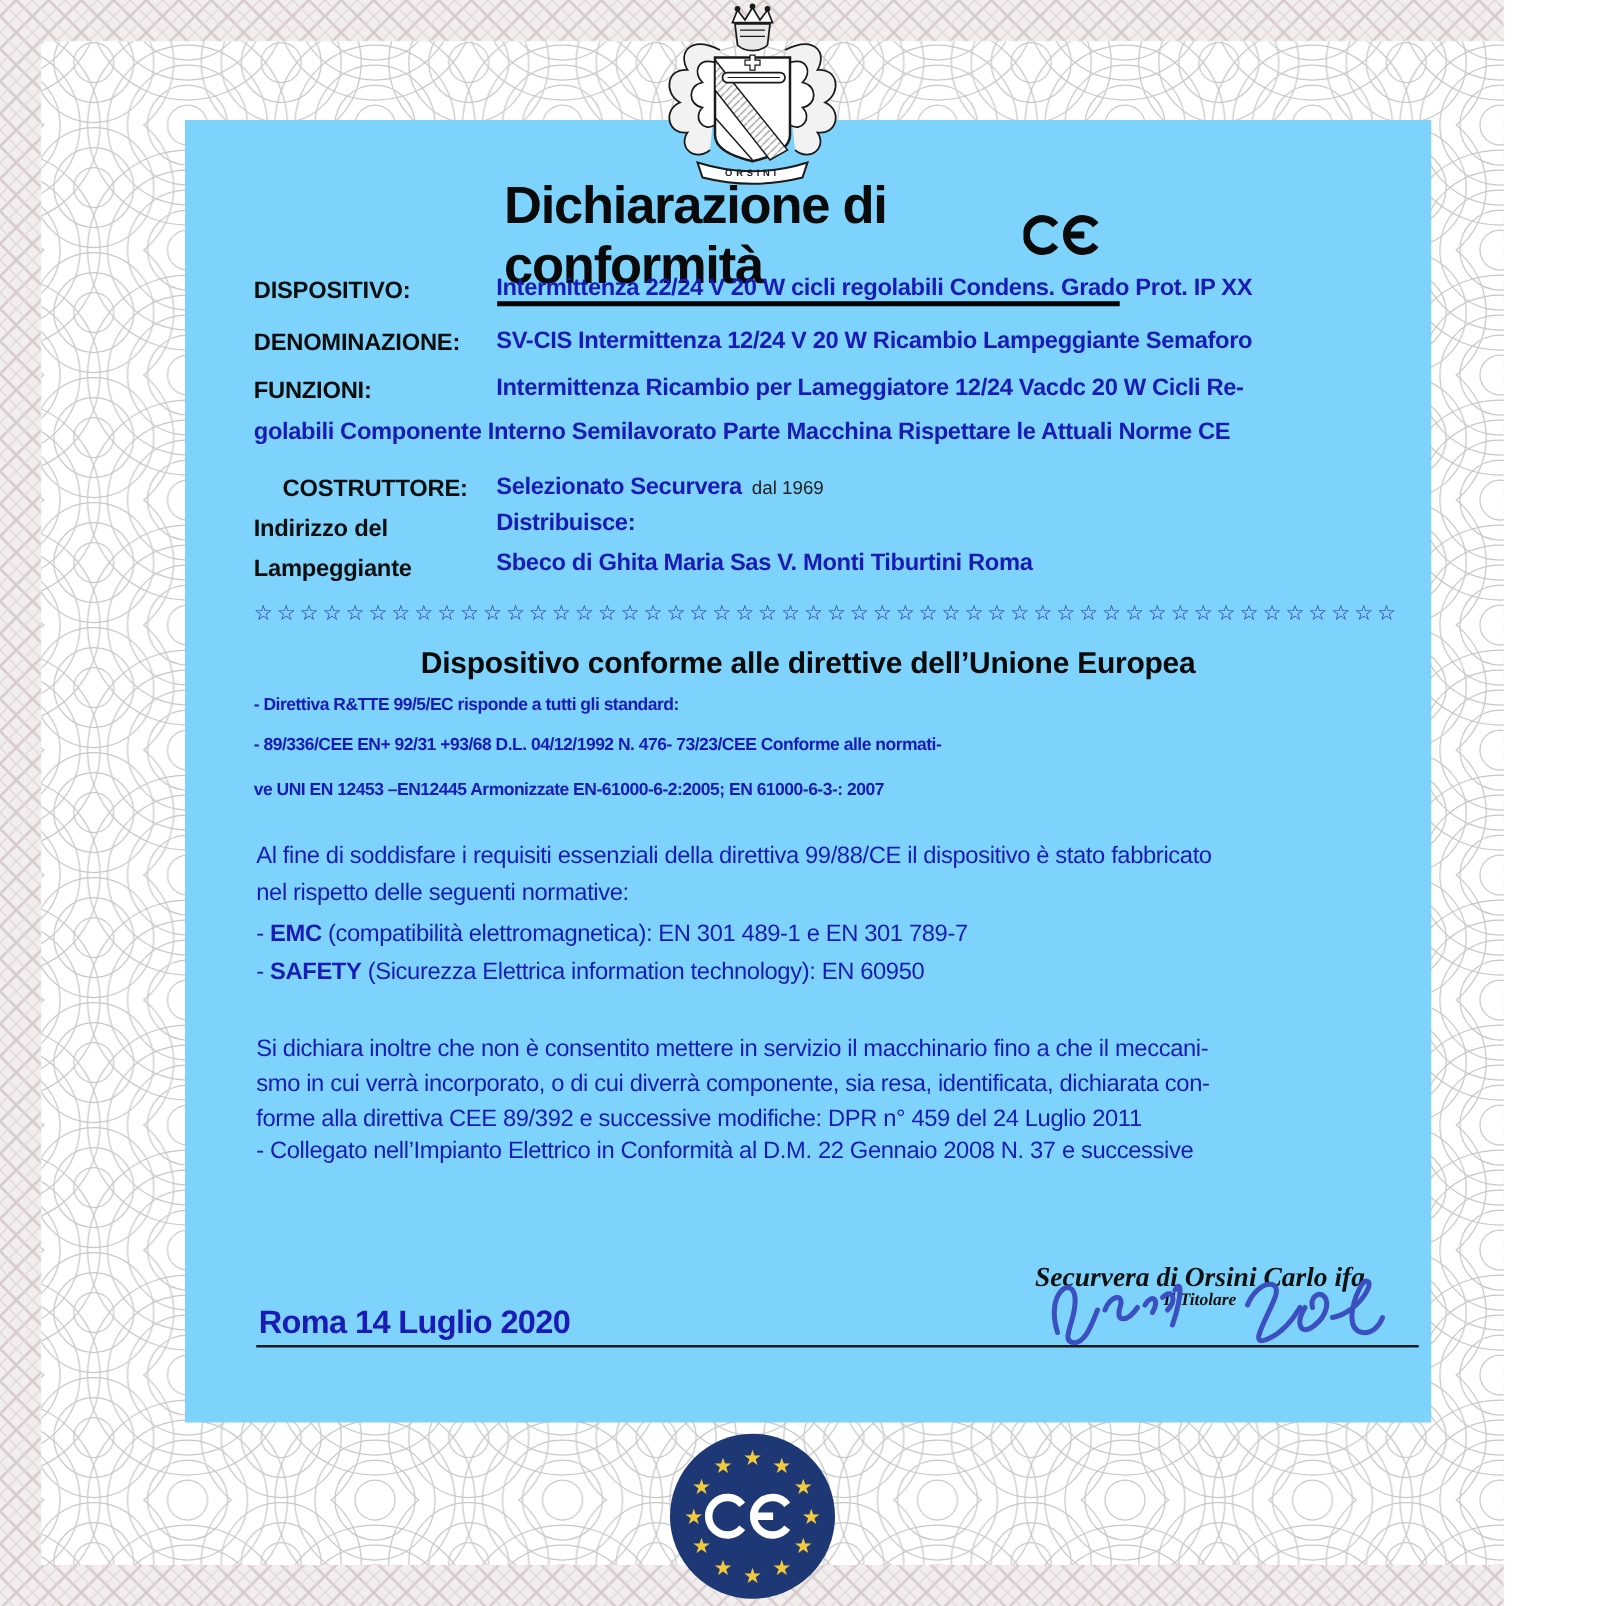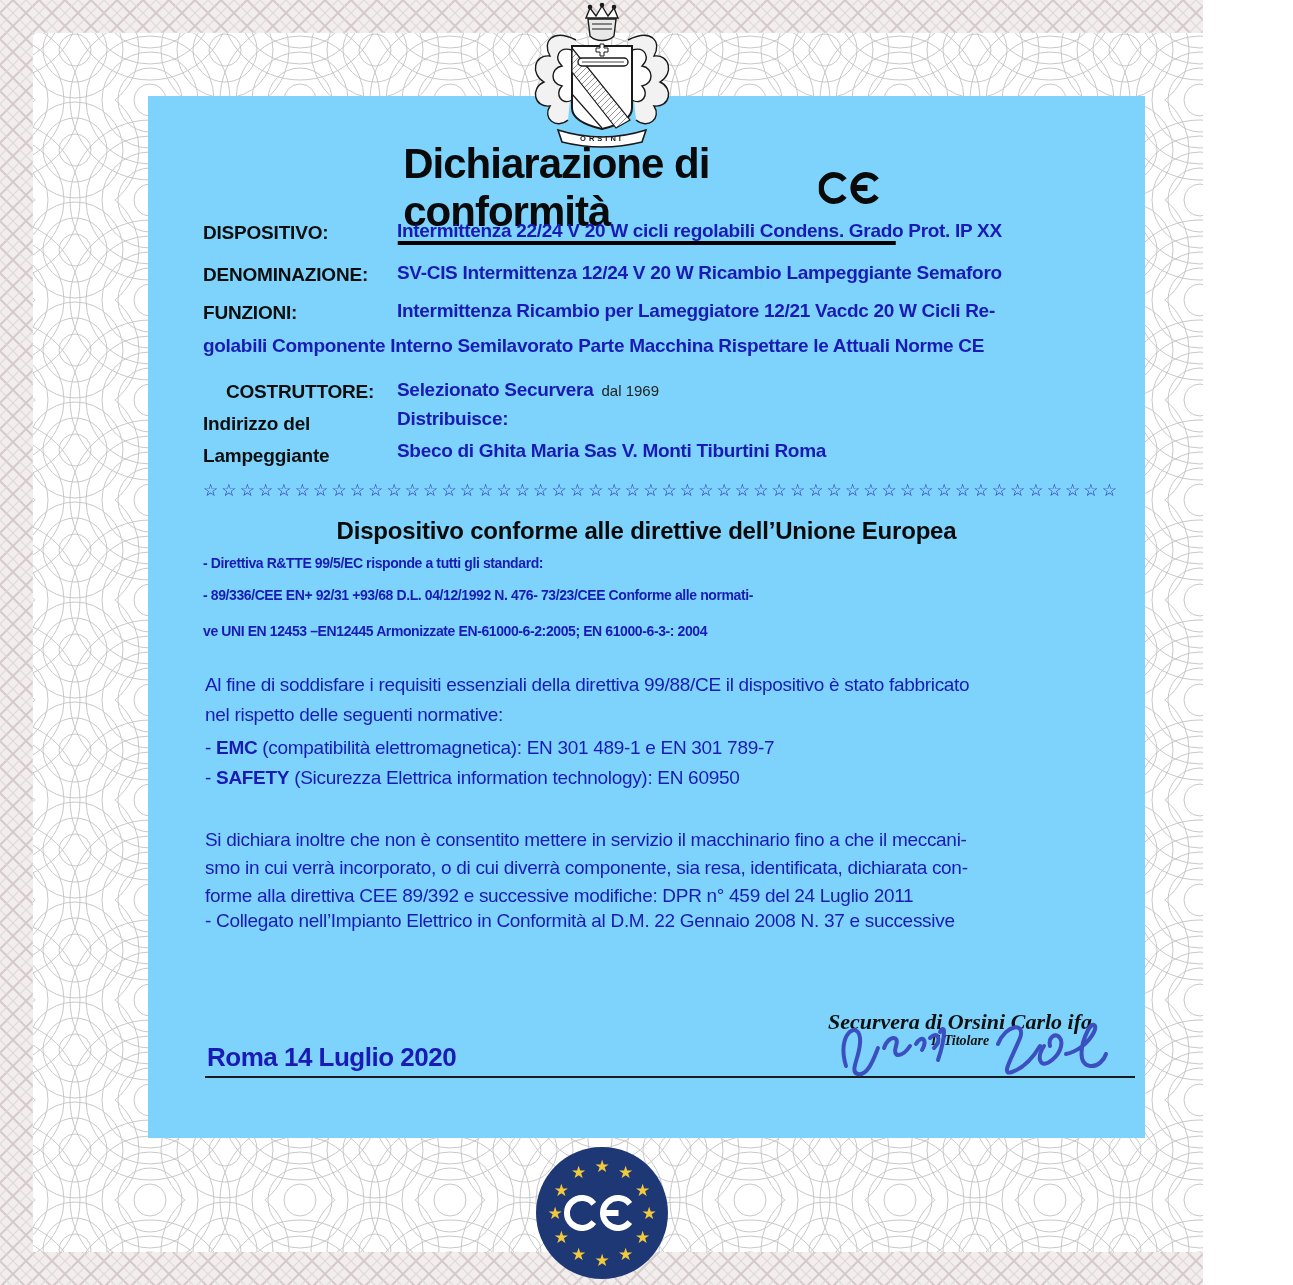--- a/index.html
+++ b/index.html
@@ -130,7 +130,7 @@
     <span class="abs val" style="left:249px;top:166px;">SV-CIS Intermittenza 12/24 V 20 W Ricambio Lampeggiante Semaforo</span>
 
     <span class="abs lbl" style="left:55px;top:206px;">FUNZIONI:</span>
-    <span class="abs val" style="left:249px;top:204px;">Intermittenza Ricambio per Lameggiatore 12/21 Vacdc 20 W Cicli Re-</span>
+    <span class="abs val" style="left:249px;top:204px;">Intermittenza Ricambio per Lameggiatore 12/24 Vacdc 20 W Cicli Re-</span>
     <span class="abs val" style="left:55px;top:239px;">golabili Componente Interno Semilavorato Parte Macchina Rispettare le Attuali Norme CE</span>
 
     <span class="abs lbl" style="left:55px;top:285px;margin-left:23px;">COSTRUTTORE:</span>

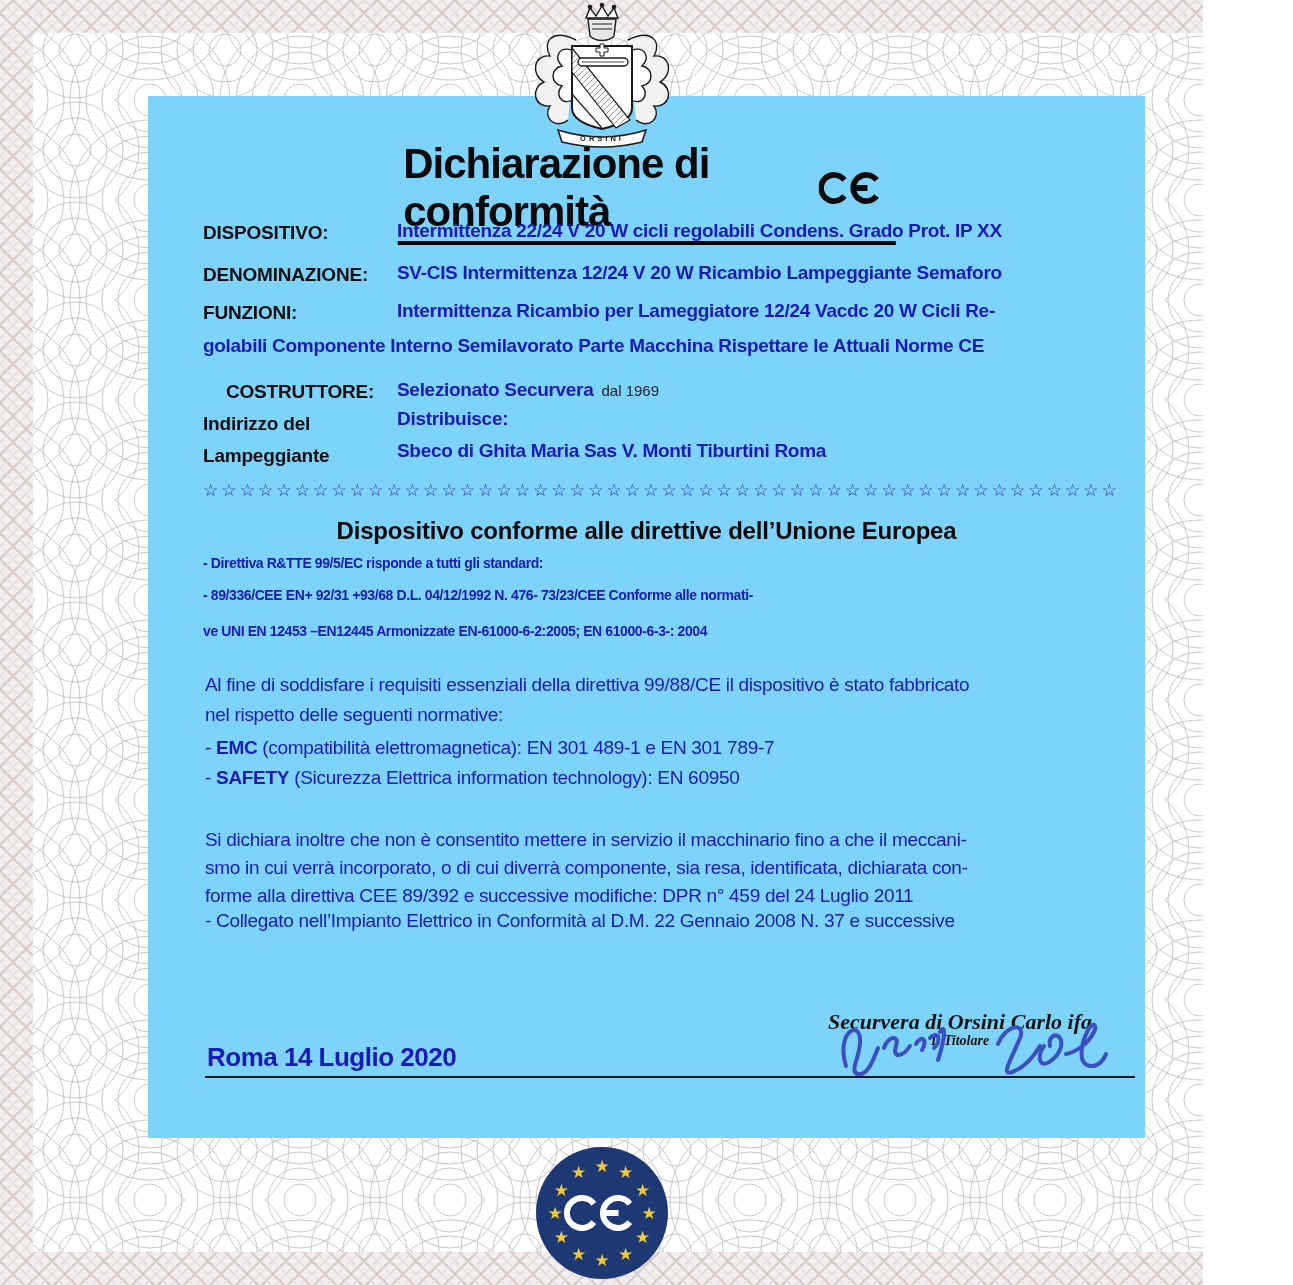--- a/index.html
+++ b/index.html
@@ -149,7 +149,7 @@
 
     <span class="abs bold-blue" style="left:55px;top:459px;">- Direttiva R&amp;TTE 99/5/EC risponde a tutti gli standard:</span>
     <span class="abs bold-blue" style="left:55px;top:491px;">- 89/336/CEE EN+ 92/31 +93/68 D.L. 04/12/1992 N. 476- 73/23/CEE Conforme alle normati-</span>
-    <span class="abs bold-blue" style="left:55px;top:527px;">ve UNI EN 12453 –EN12445 Armonizzate EN-61000-6-2:2005; EN 61000-6-3-: 2004</span>
+    <span class="abs bold-blue" style="left:55px;top:527px;">ve UNI EN 12453 –EN12445 Armonizzate EN-61000-6-2:2005; EN 61000-6-3-: 2007</span>
 
     <span class="abs body-blue" style="left:57px;top:578px;">Al fine di soddisfare i requisiti essenziali della direttiva 99/88/CE il dispositivo è stato fabbricato</span>
     <span class="abs body-blue" style="left:57px;top:608px;">nel rispetto delle seguenti normative:</span>

